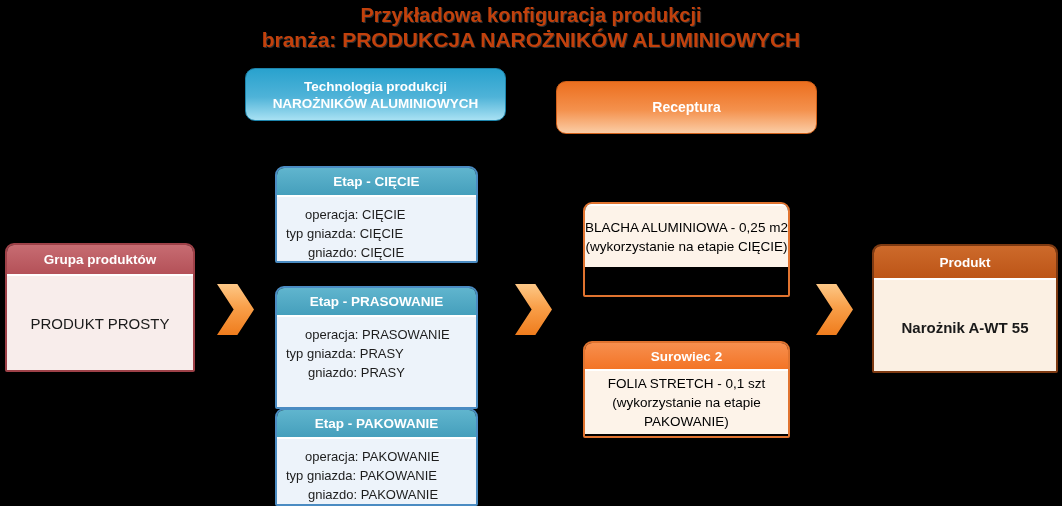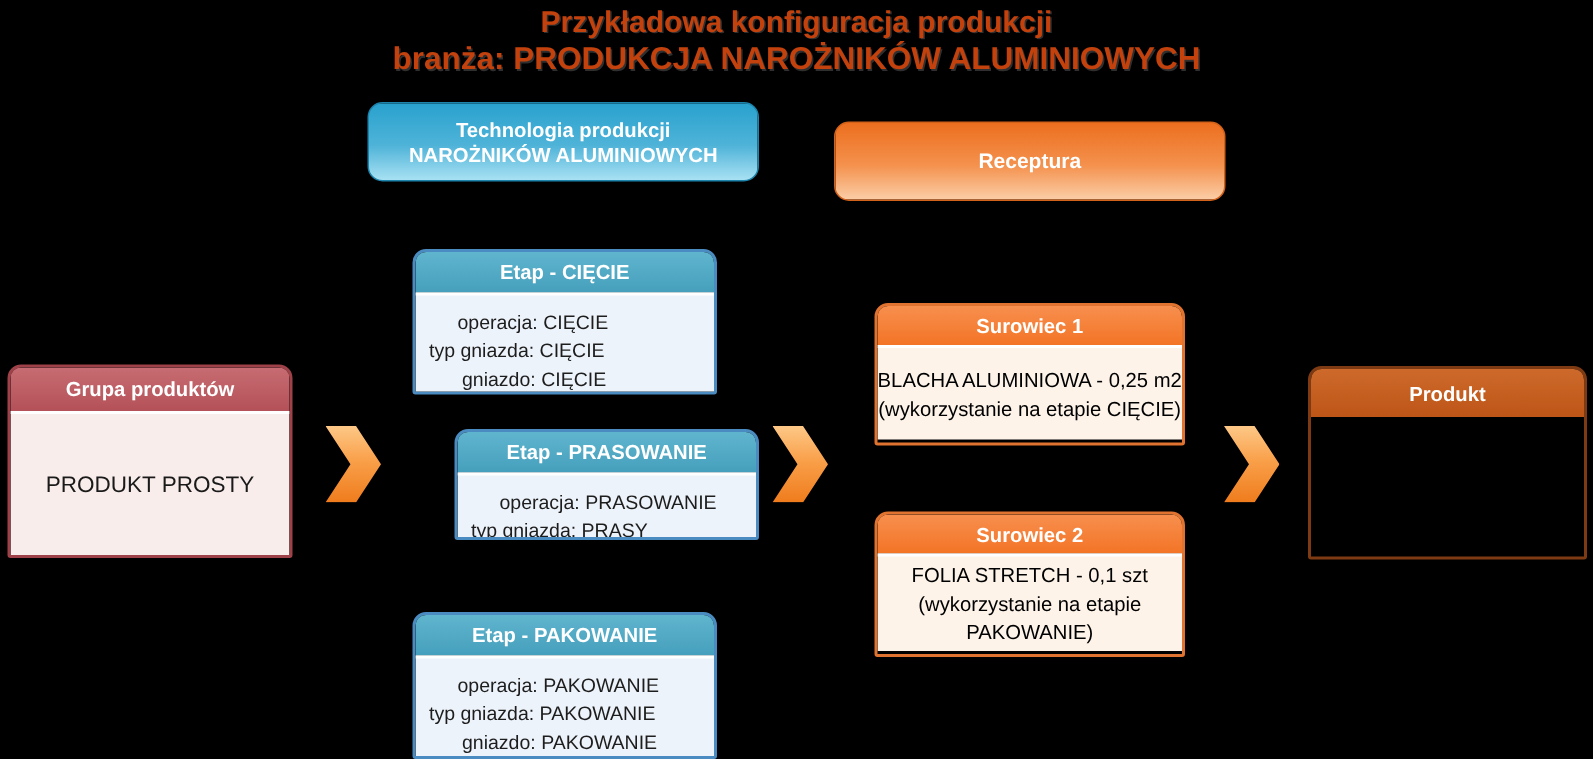--- a/index.html
+++ b/index.html
@@ -133,7 +133,6 @@
   </div>
 
   <div class="box material material-1">
-    <div class="hdr">Surowiec 1</div>
     <div class="bod">
       <div>BLACHA ALUMINIOWA - 0,25 m2</div>
       <div>(wykorzystanie na etapie CIĘCIE)</div>

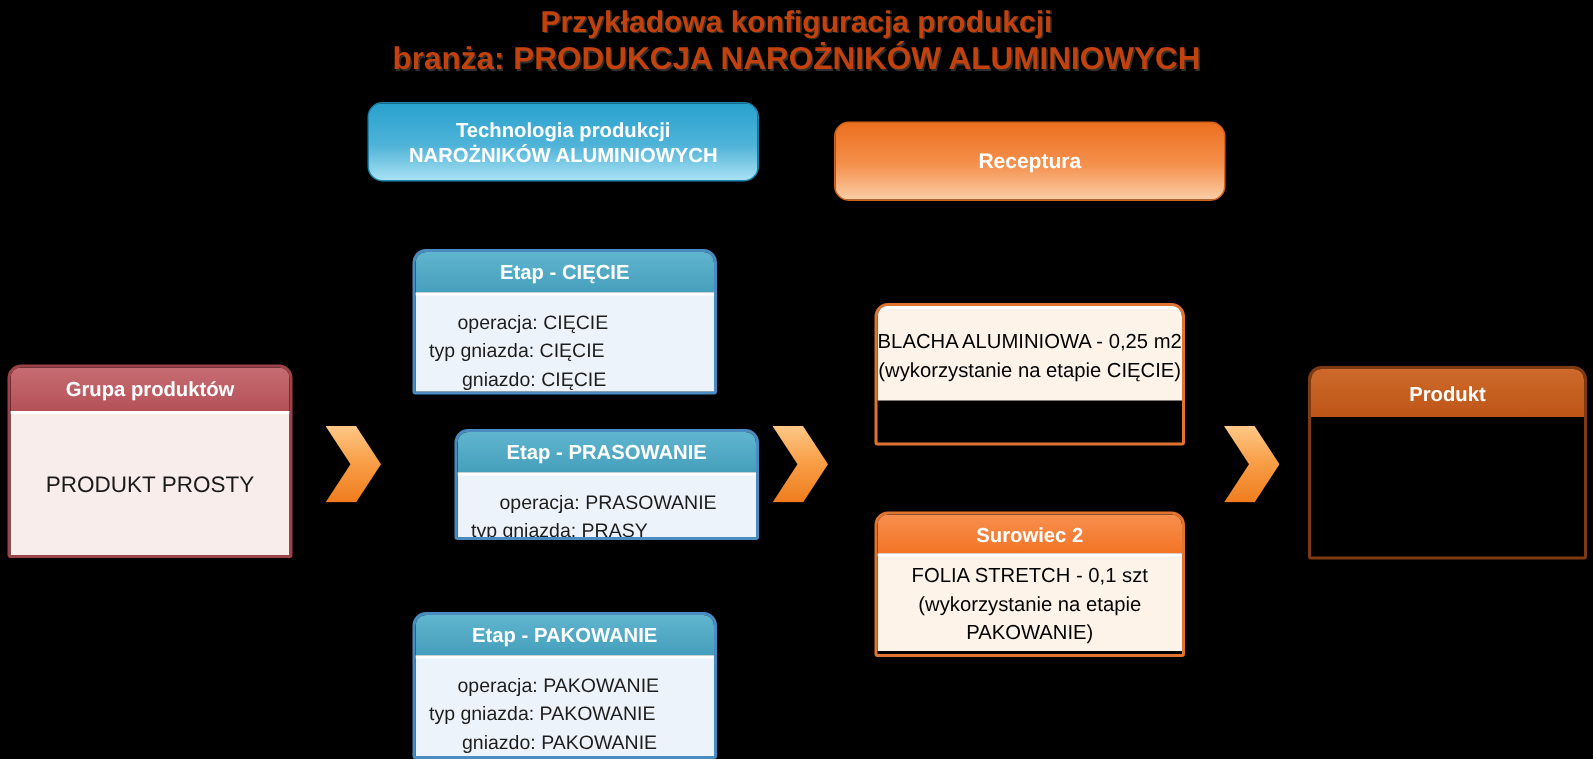--- a/index.html
+++ b/index.html
@@ -43,7 +43,7 @@
   .stage .bod { background:#edf3fa; border-top:2px solid #ffffff; padding-top:8px;
                 font-size:13px; line-height:19px; color:#1d1d1d; height:100%; }
   .stage-1 { top:166px; height:97px; }
-  .stage-2 { top:286px; height:74px;margin-left:28px; }
+  .stage-2 { top:286px; height:123px; }
   .stage-3 { top:408px; height:98px; }
   .stage .line:nth-of-type(1) { padding-left:28px; }
   .stage .line:nth-of-type(2) { padding-left:9px; }

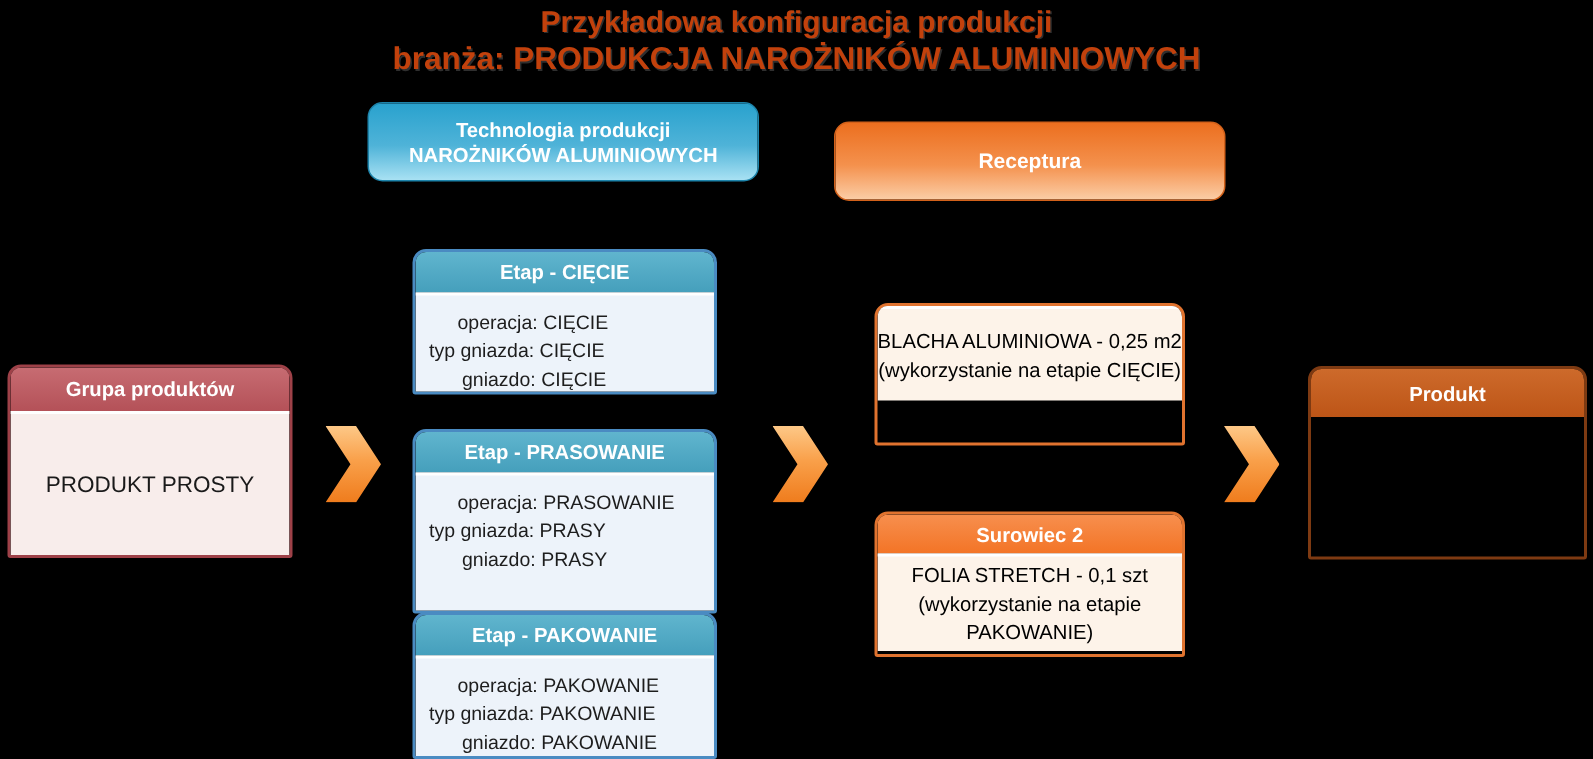--- a/index.html
+++ b/index.html
@@ -150,6 +150,9 @@
 
   <div class="box product-box">
     <div class="hdr">Produkt</div>
+    <div class="bod">
+      <span>Narożnik A-WT 55</span>
+    </div>
   </div>
 
 </div>

